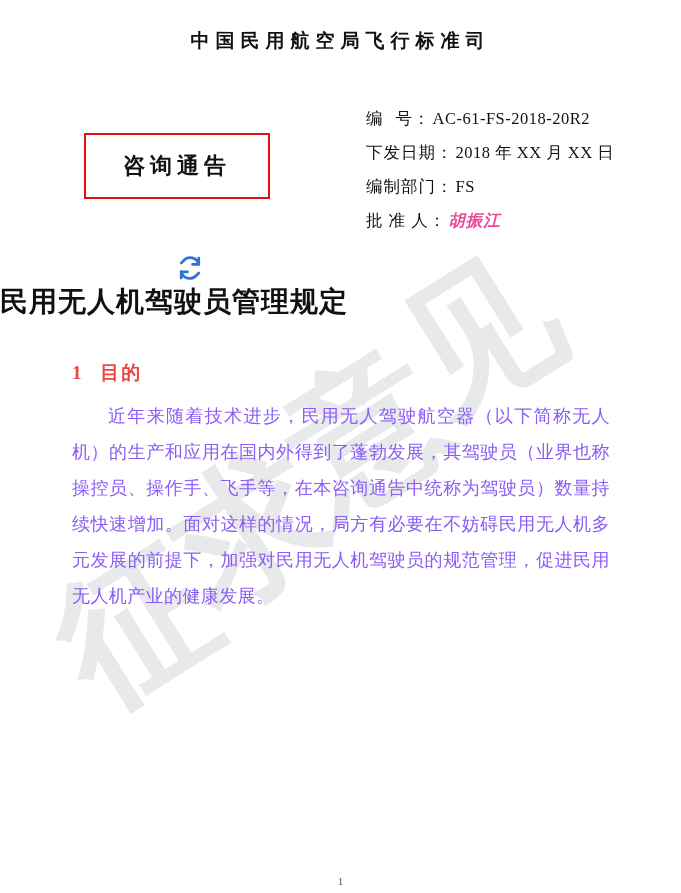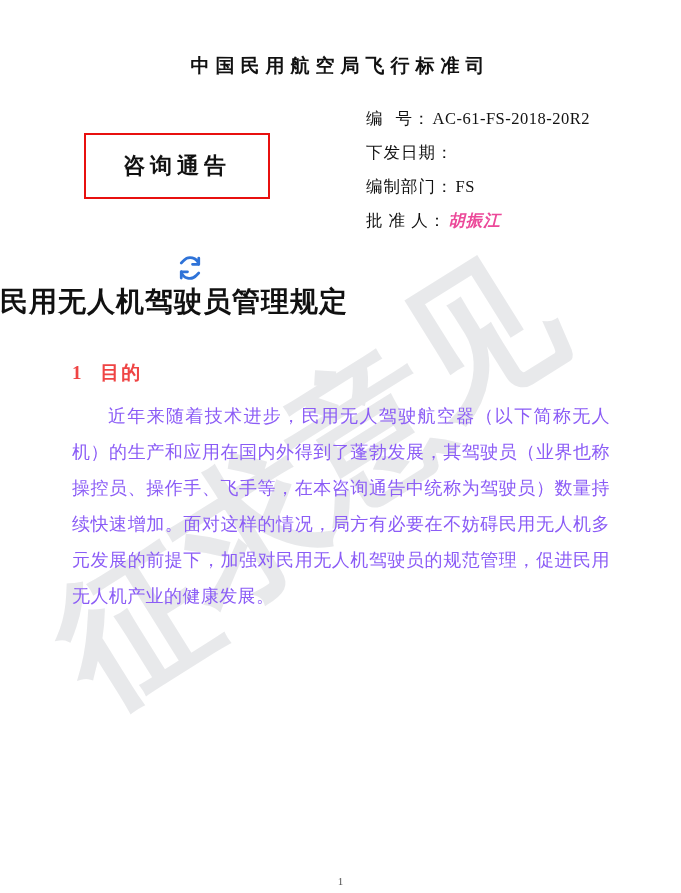--- a/index.html
+++ b/index.html
@@ -62,7 +62,6 @@
     letter-spacing: 6px;
     color: #111;
     z-index: 10;
-    margin-top: 25px;
   }
 
   

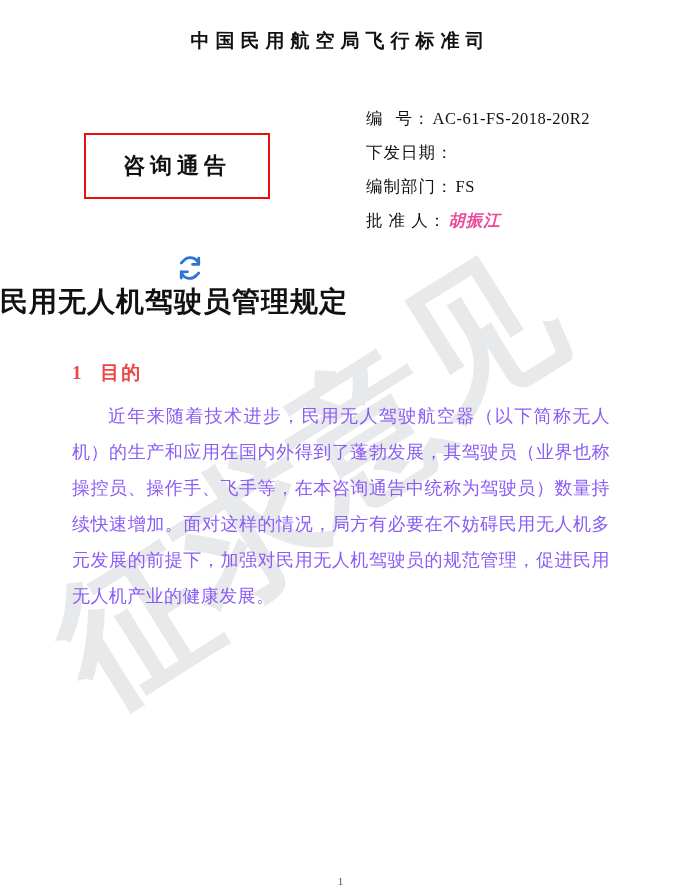--- a/index.html
+++ b/index.html
@@ -213,6 +213,7 @@
     </div>
     <div class="meta-row">
       <span class="meta-key">下发日期：</span>
+      <span class="meta-val mono">2018 年 XX 月 XX 日</span>
     </div>
     <div class="meta-row">
       <span class="meta-key">编制部门：</span>

